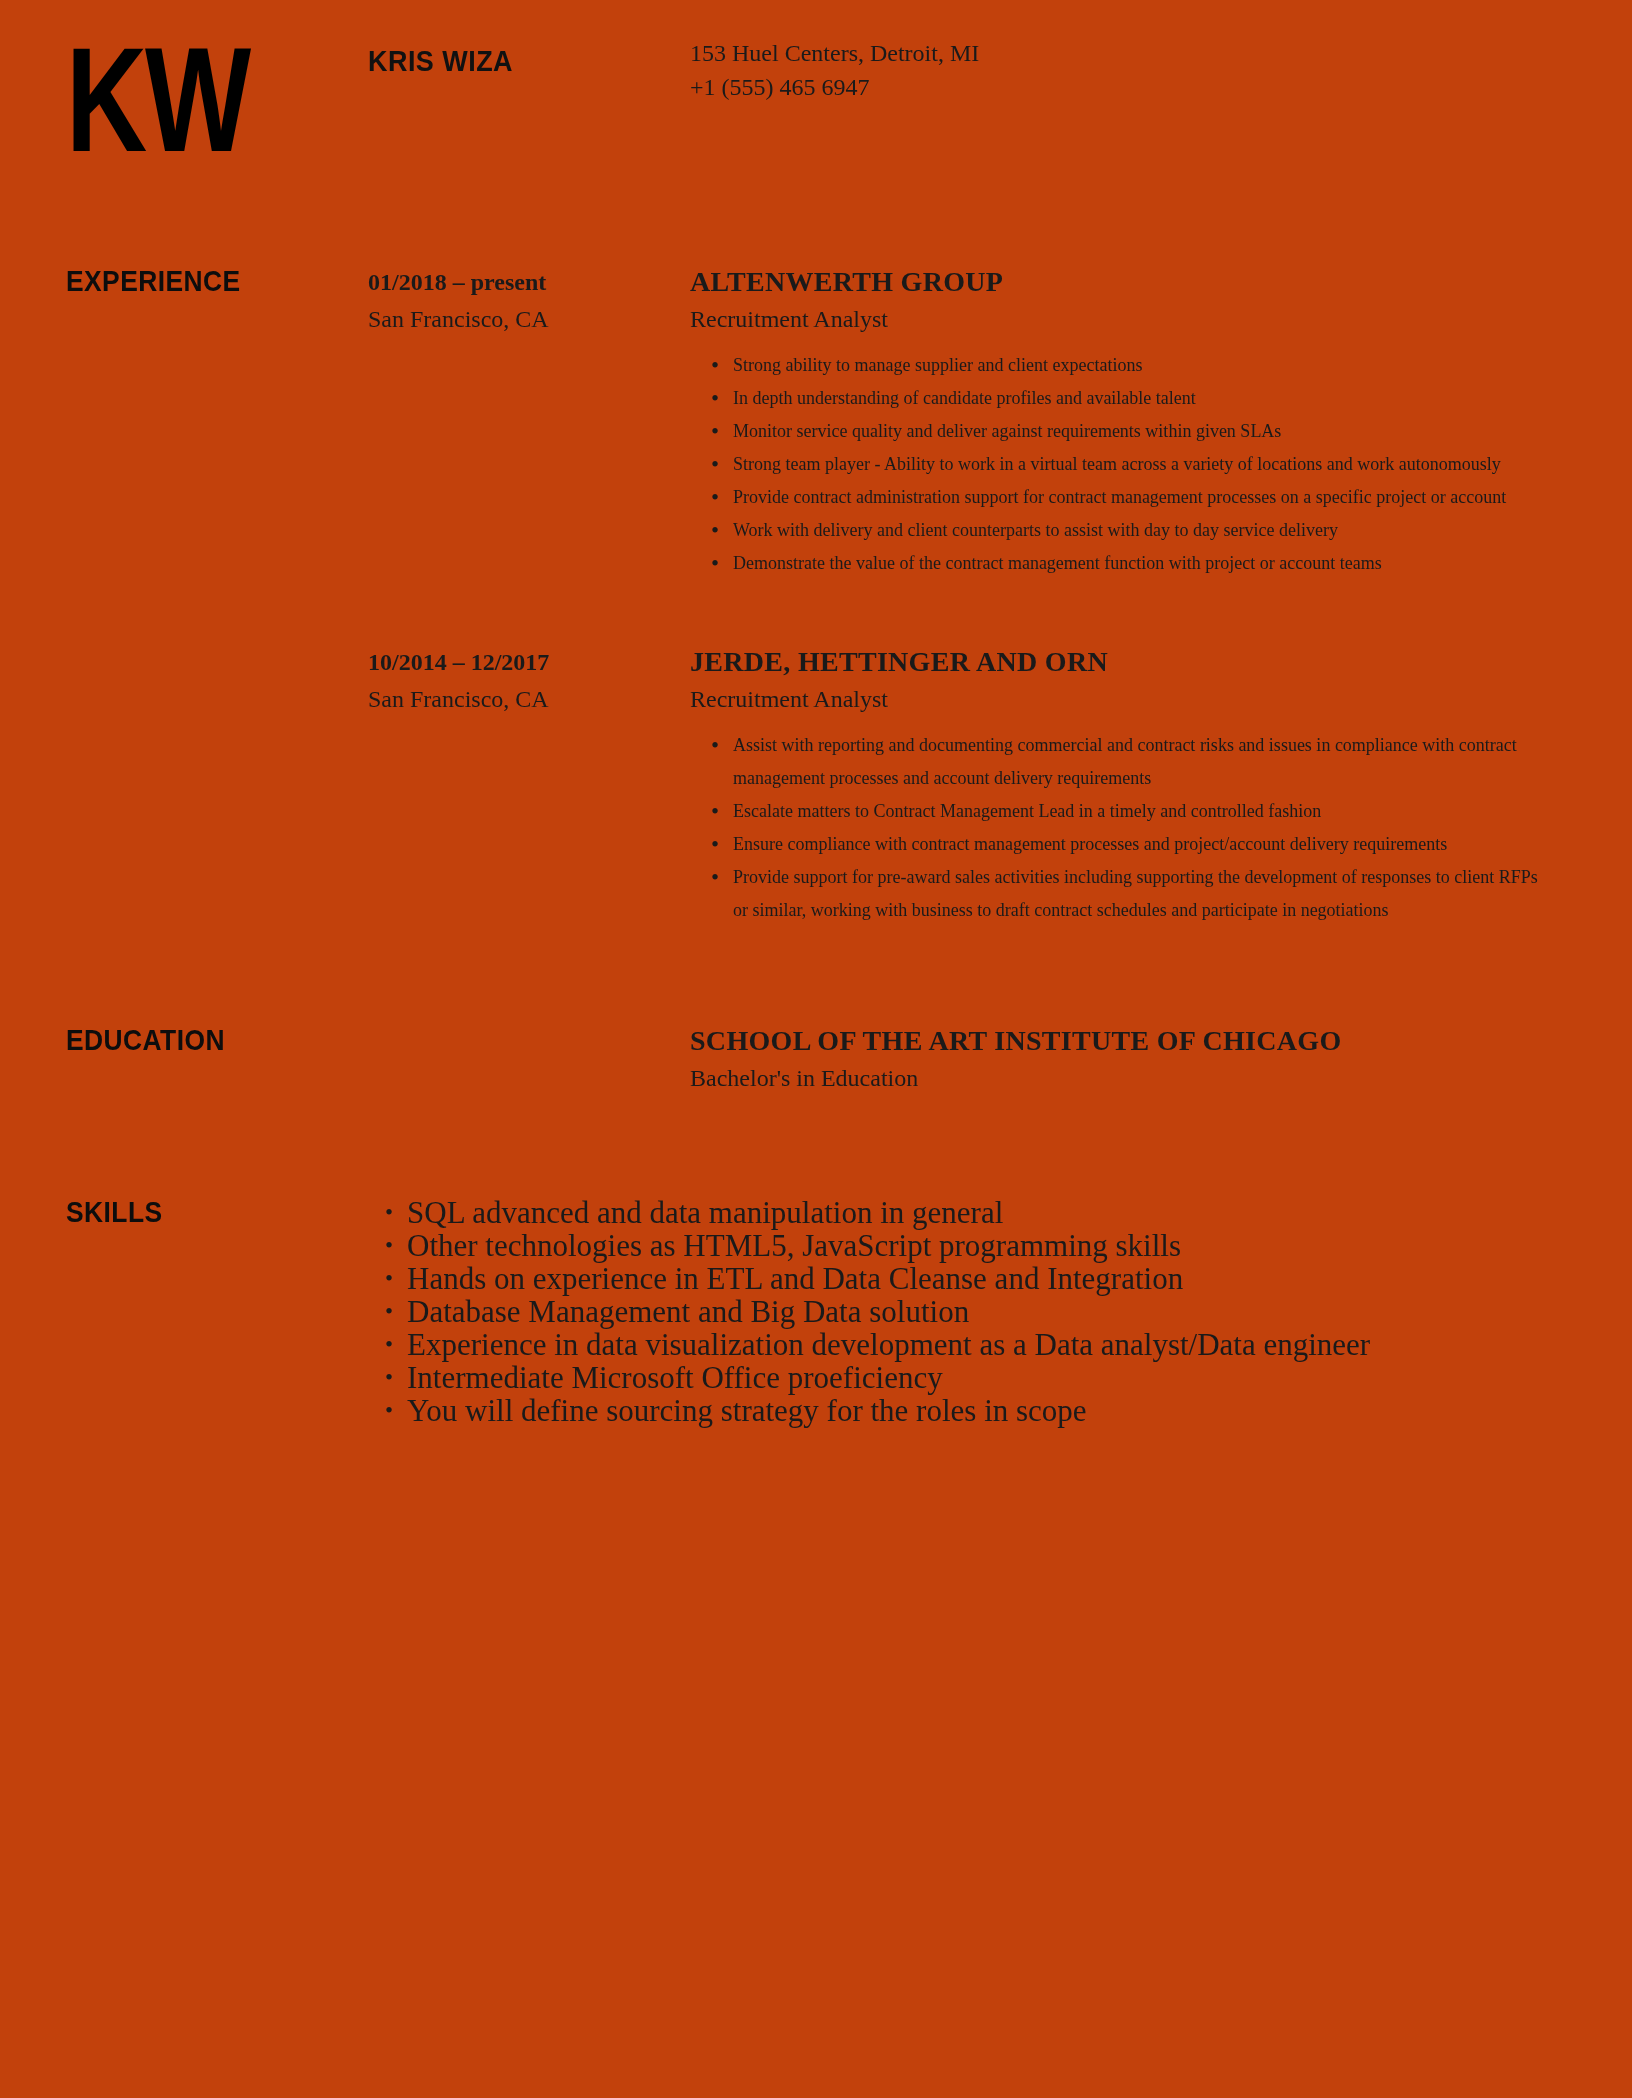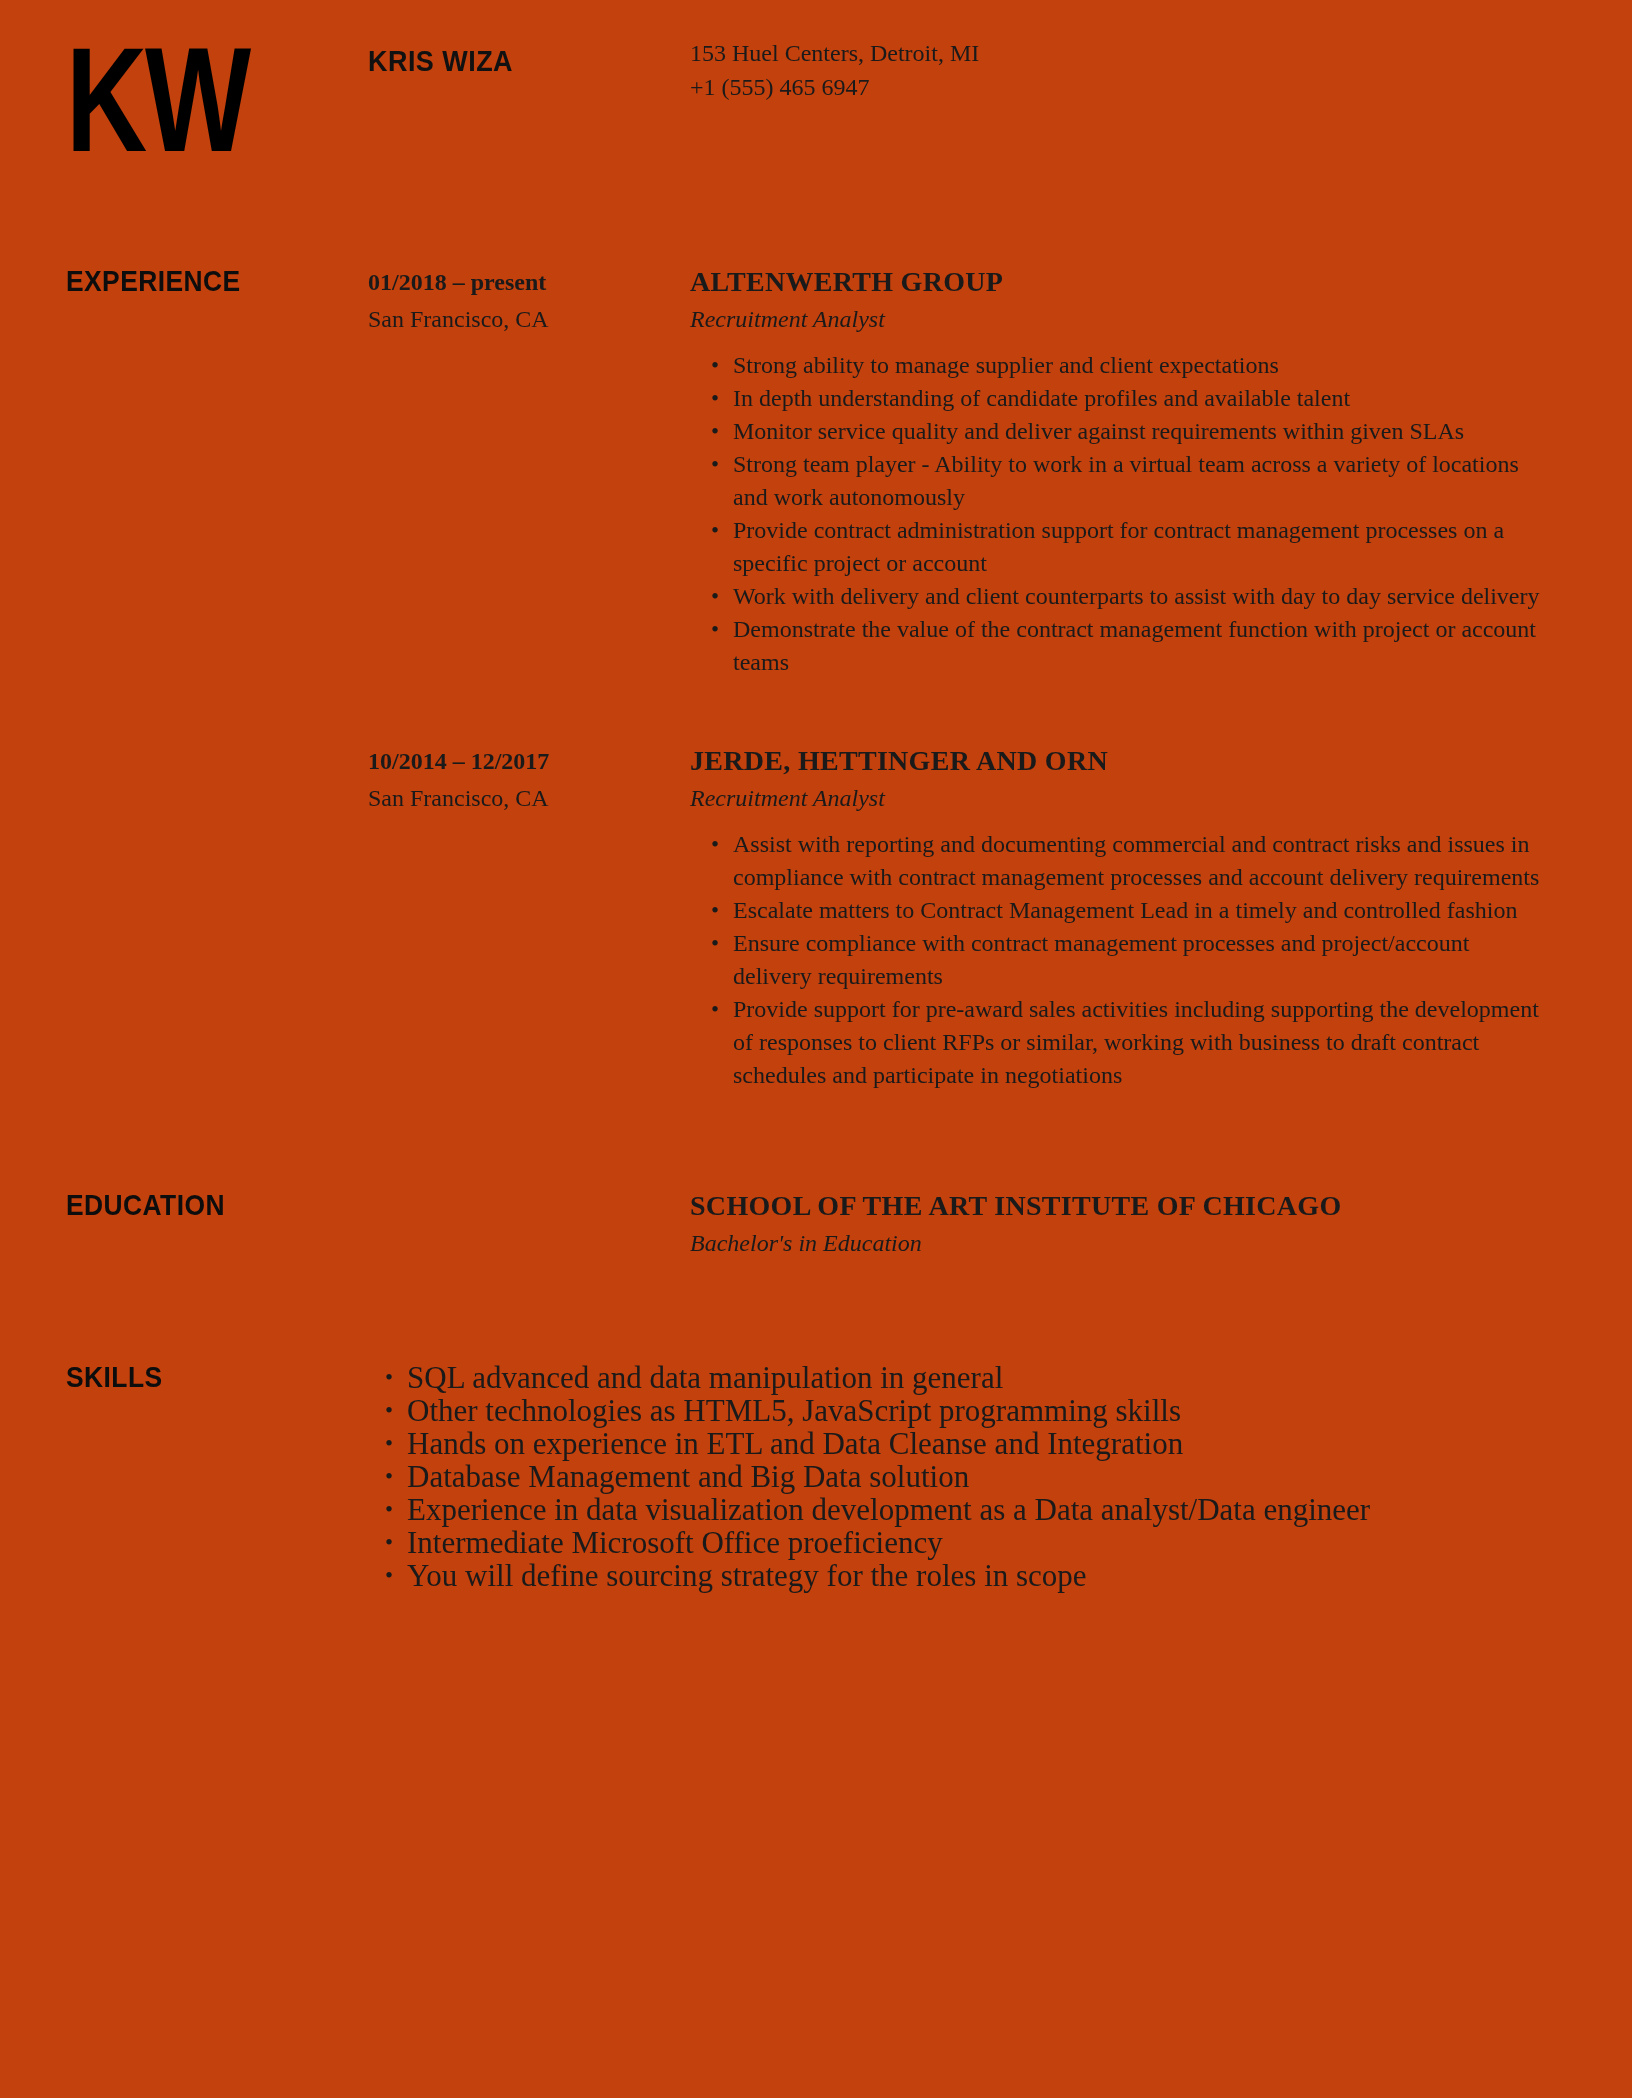--- a/index.html
+++ b/index.html
@@ -68,7 +68,7 @@
   .dates    { font-weight: 700; font-size: 24px; line-height: 37px; white-space: nowrap; }
   .location { font-size: 24px; line-height: 37px; white-space: nowrap; }
   .company  { font-weight: 700; font-size: 28px; line-height: 36px; letter-spacing: 0.3px; }
-  .job-title { font-style: italic; font-size: 24px; line-height: 38px; }
+  .job-title { font-size: 24px; line-height: 38px; }
 
   ul.bullets {
     list-style: none;

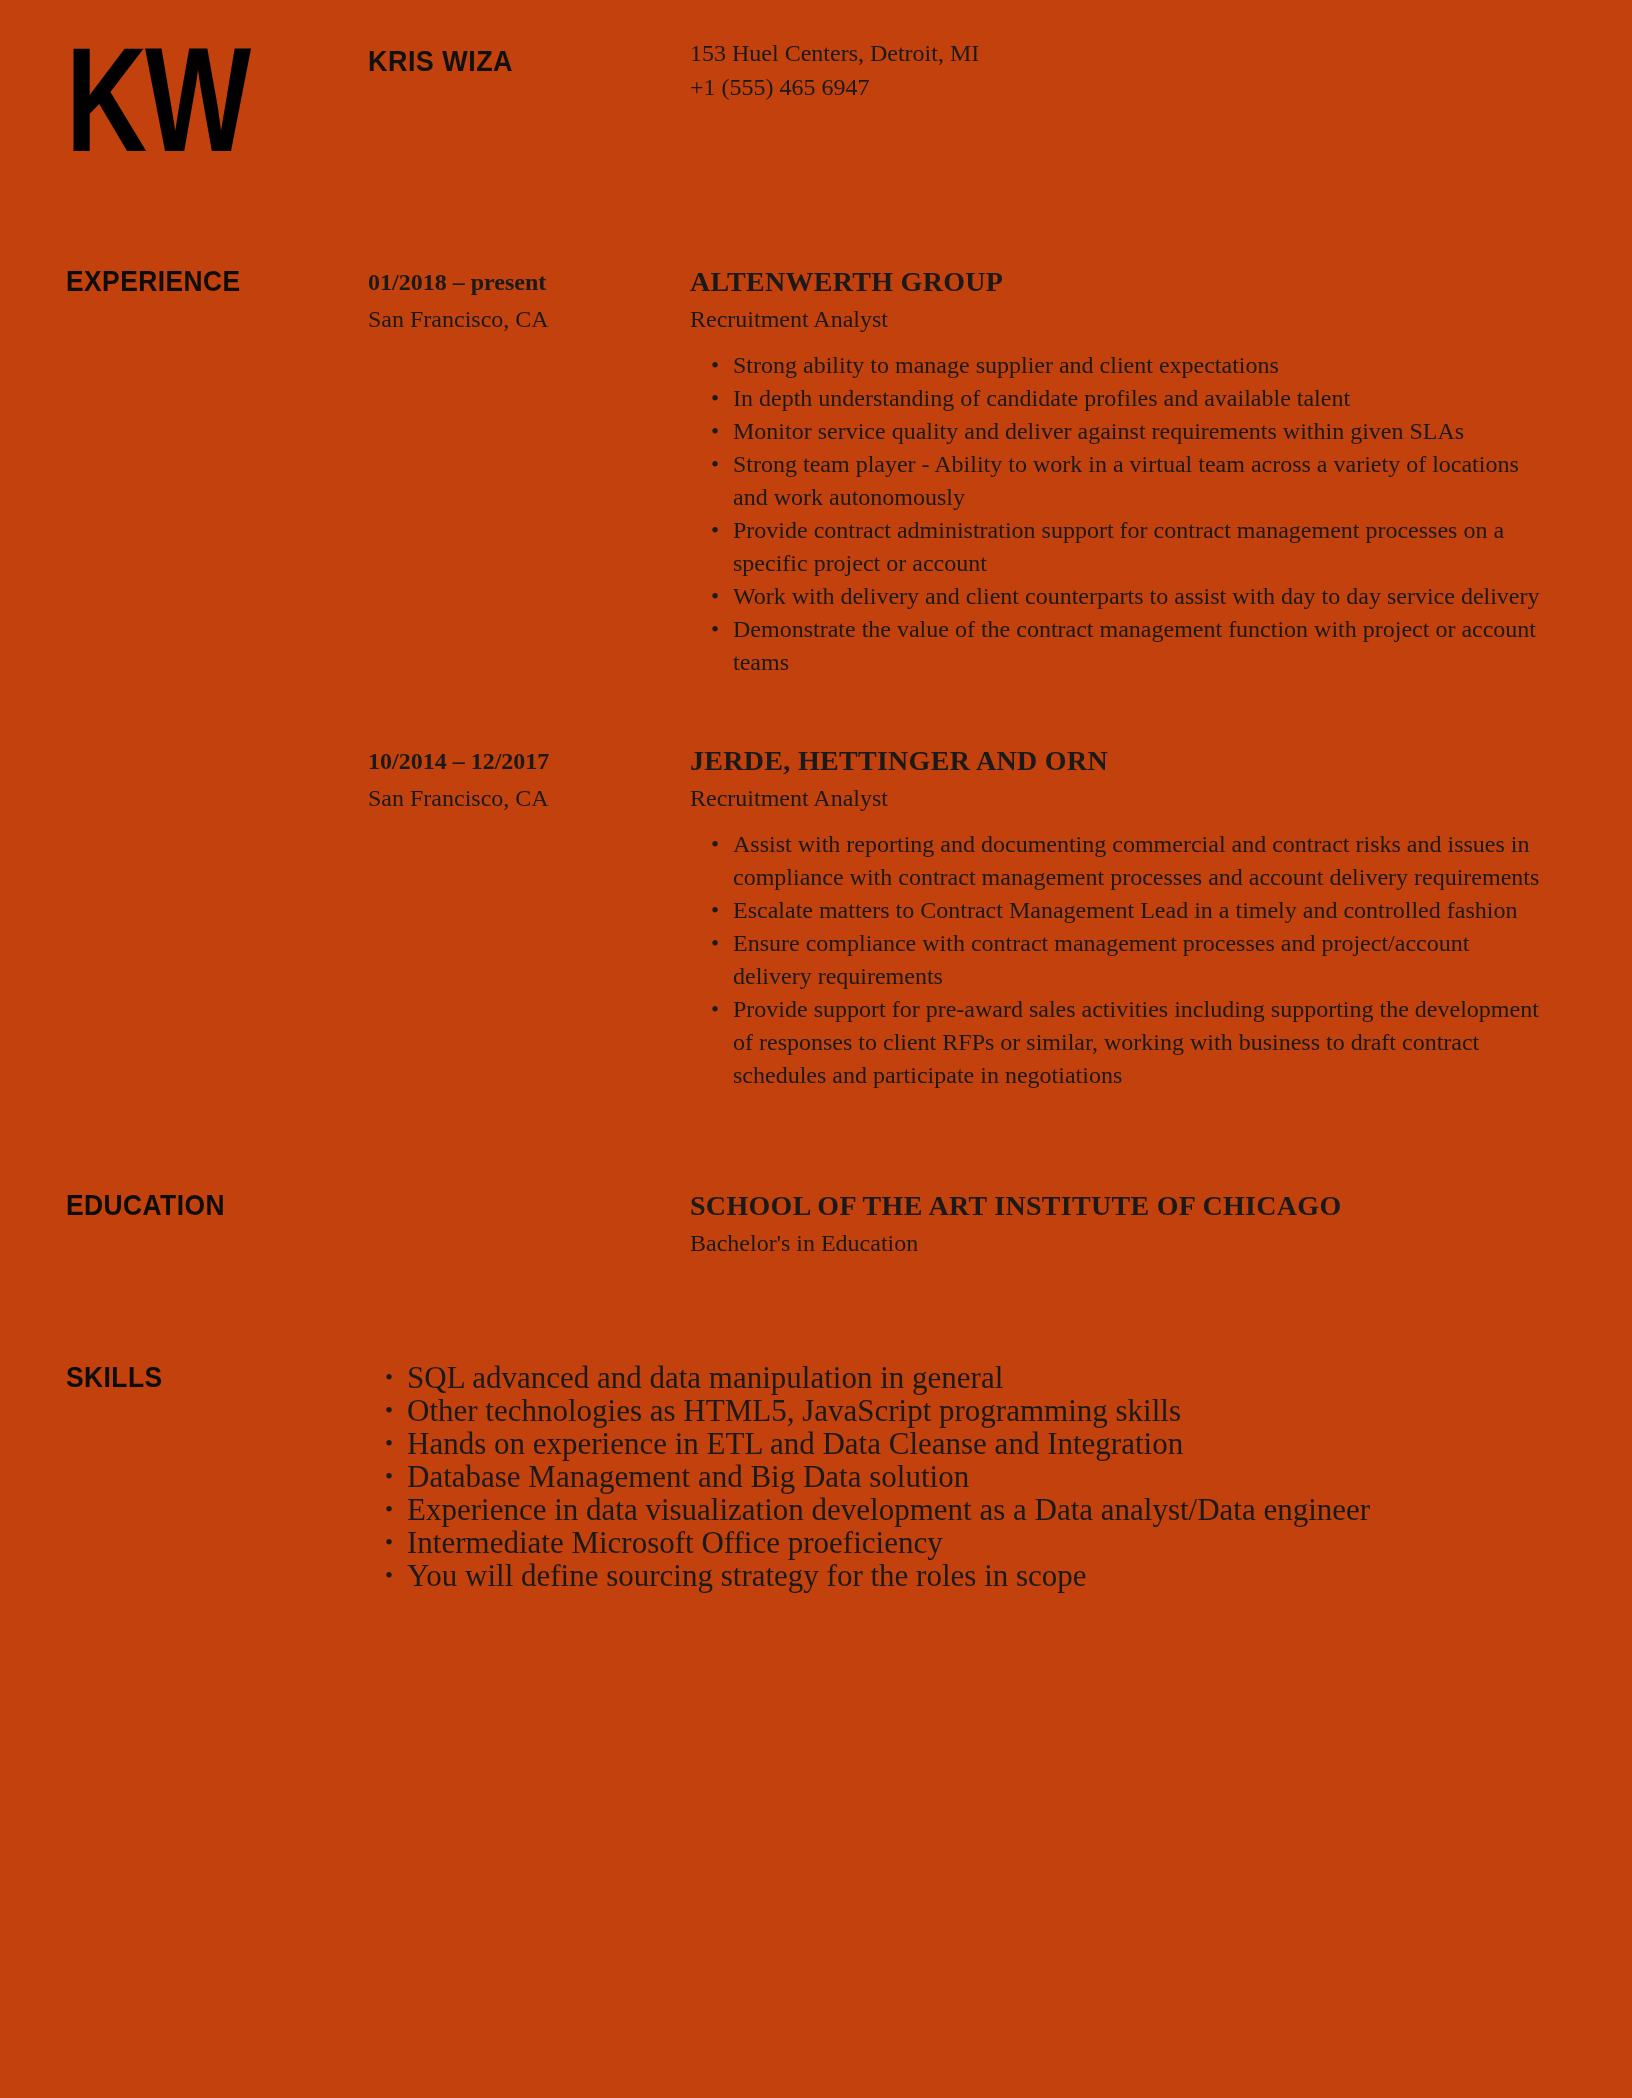--- a/index.html
+++ b/index.html
@@ -75,7 +75,7 @@
     margin: 11px 0 0 20px;
     padding: 0;
     width: 830px;
-    font-size: 24px;
+    font-size: 18px;
     line-height: 33px;
   }
   ul.bullets > li { position: relative; padding-left: 23px; }

